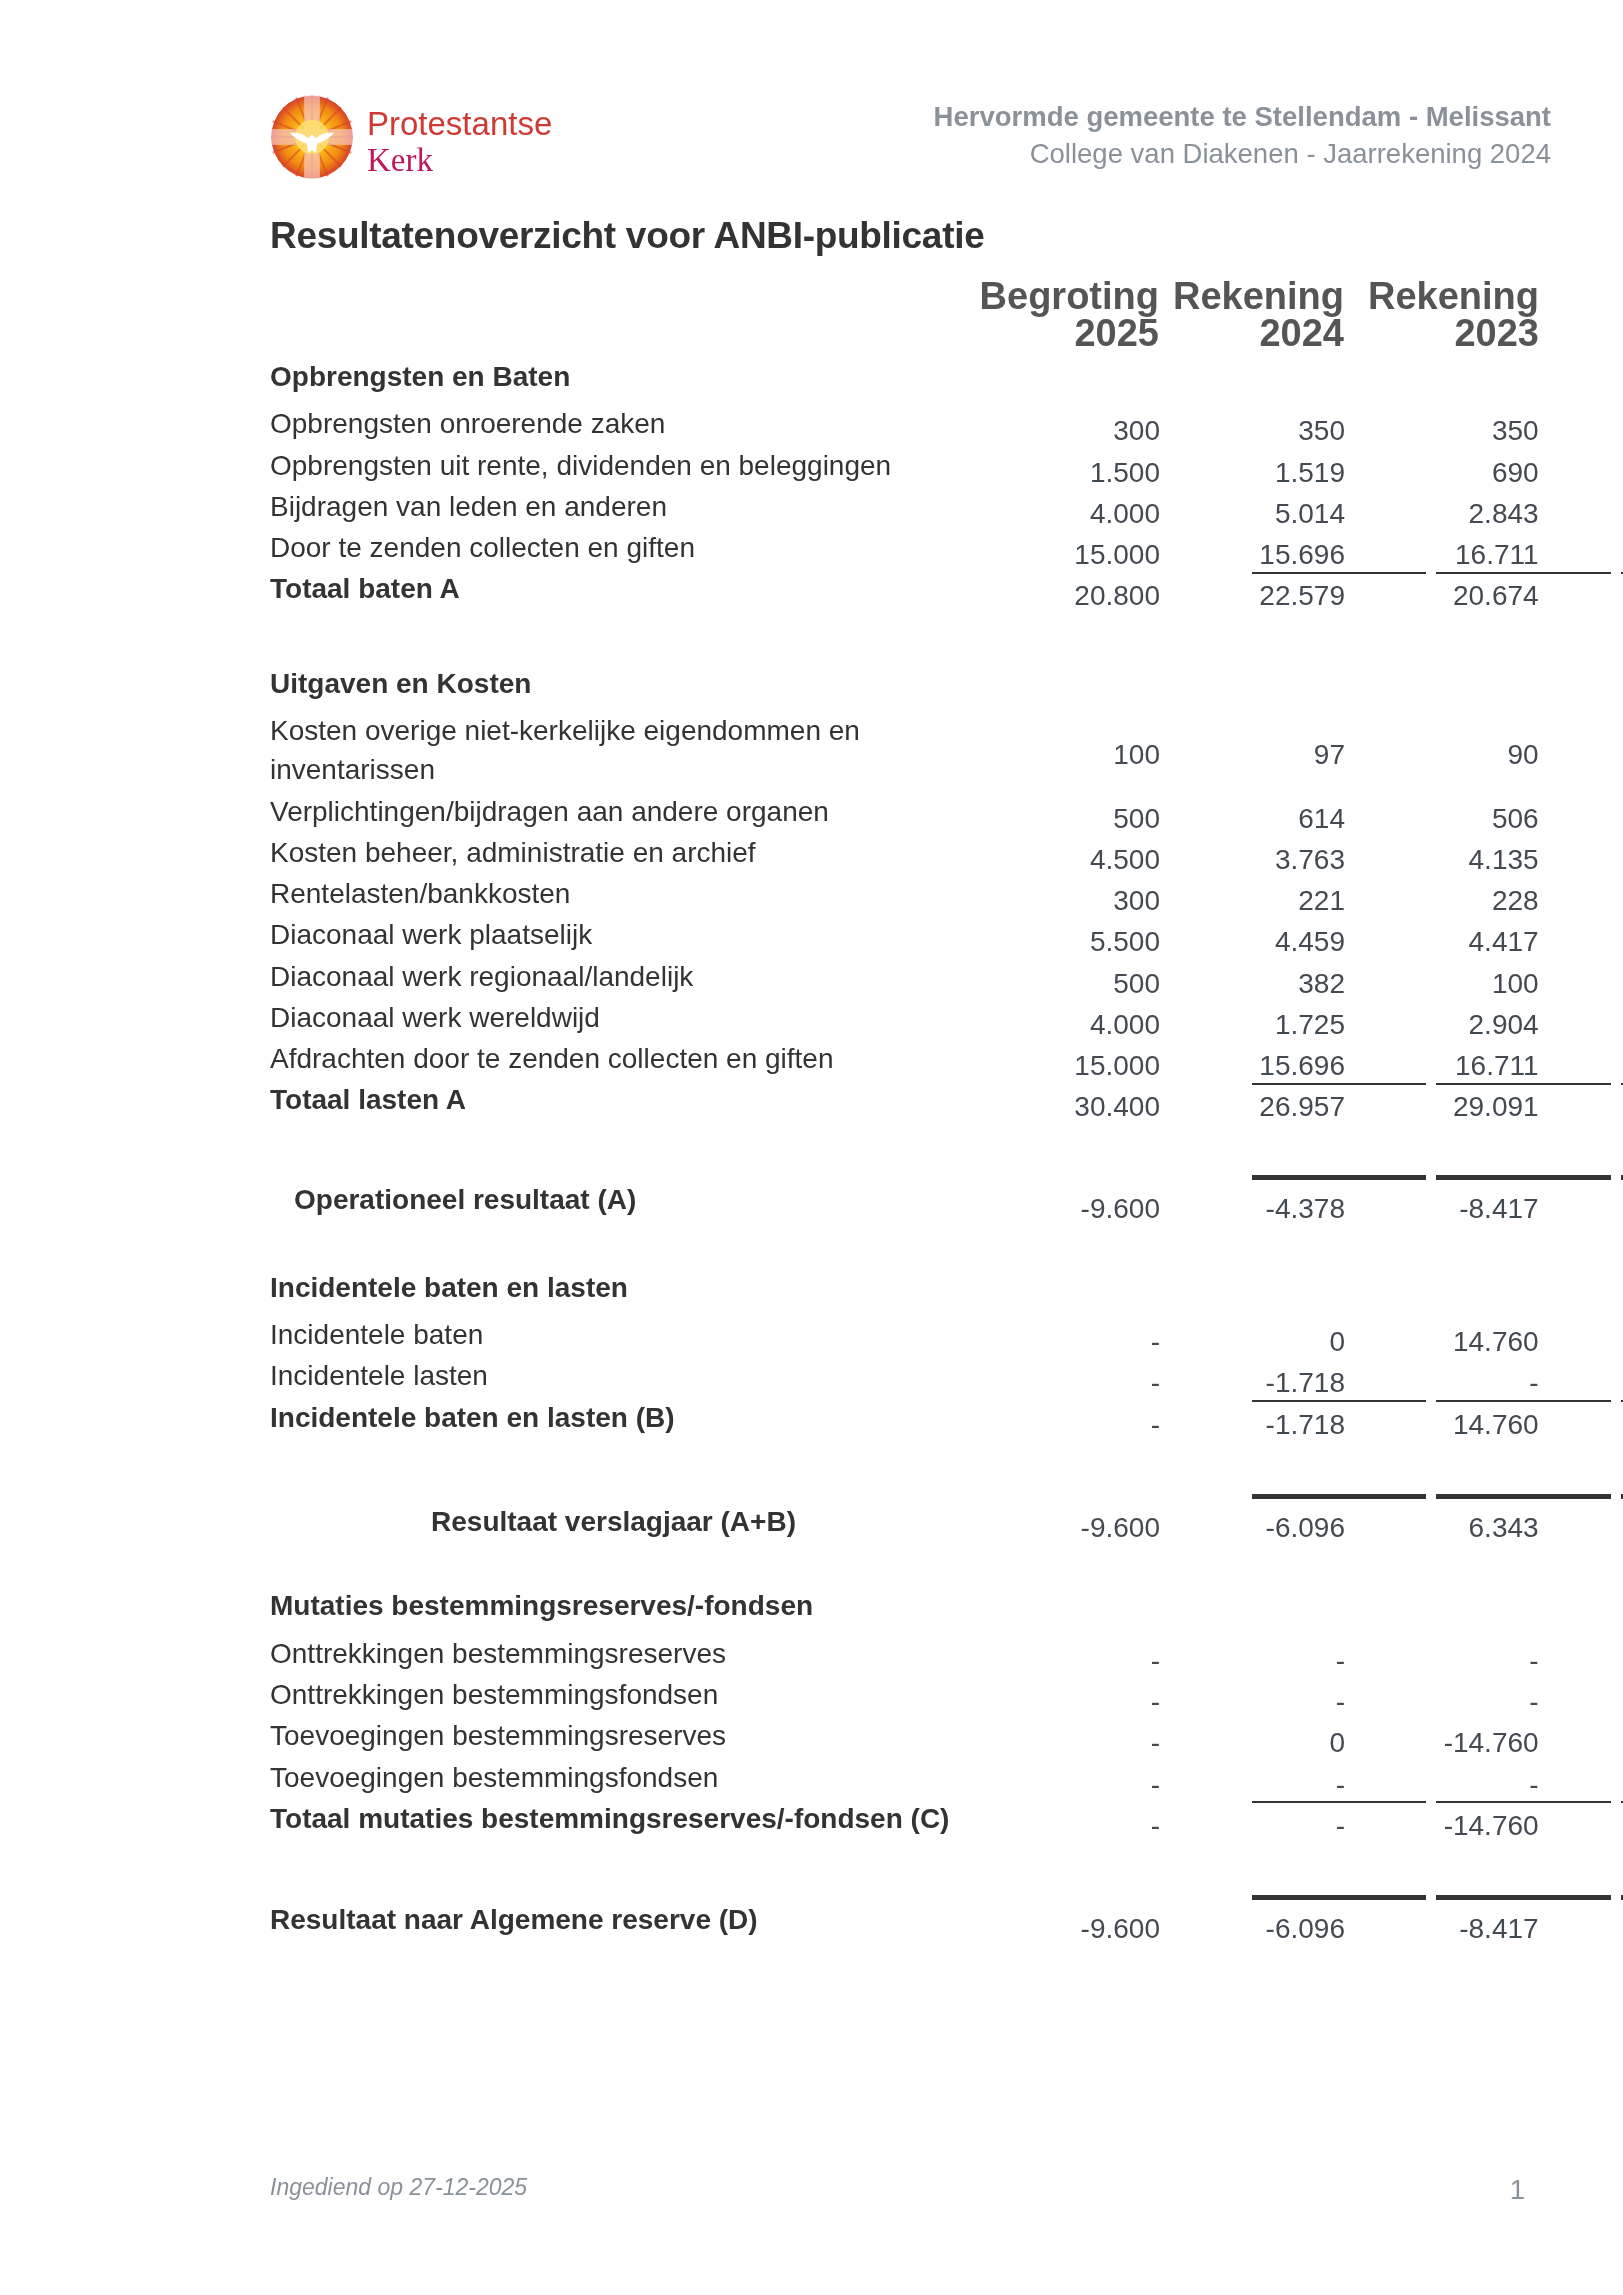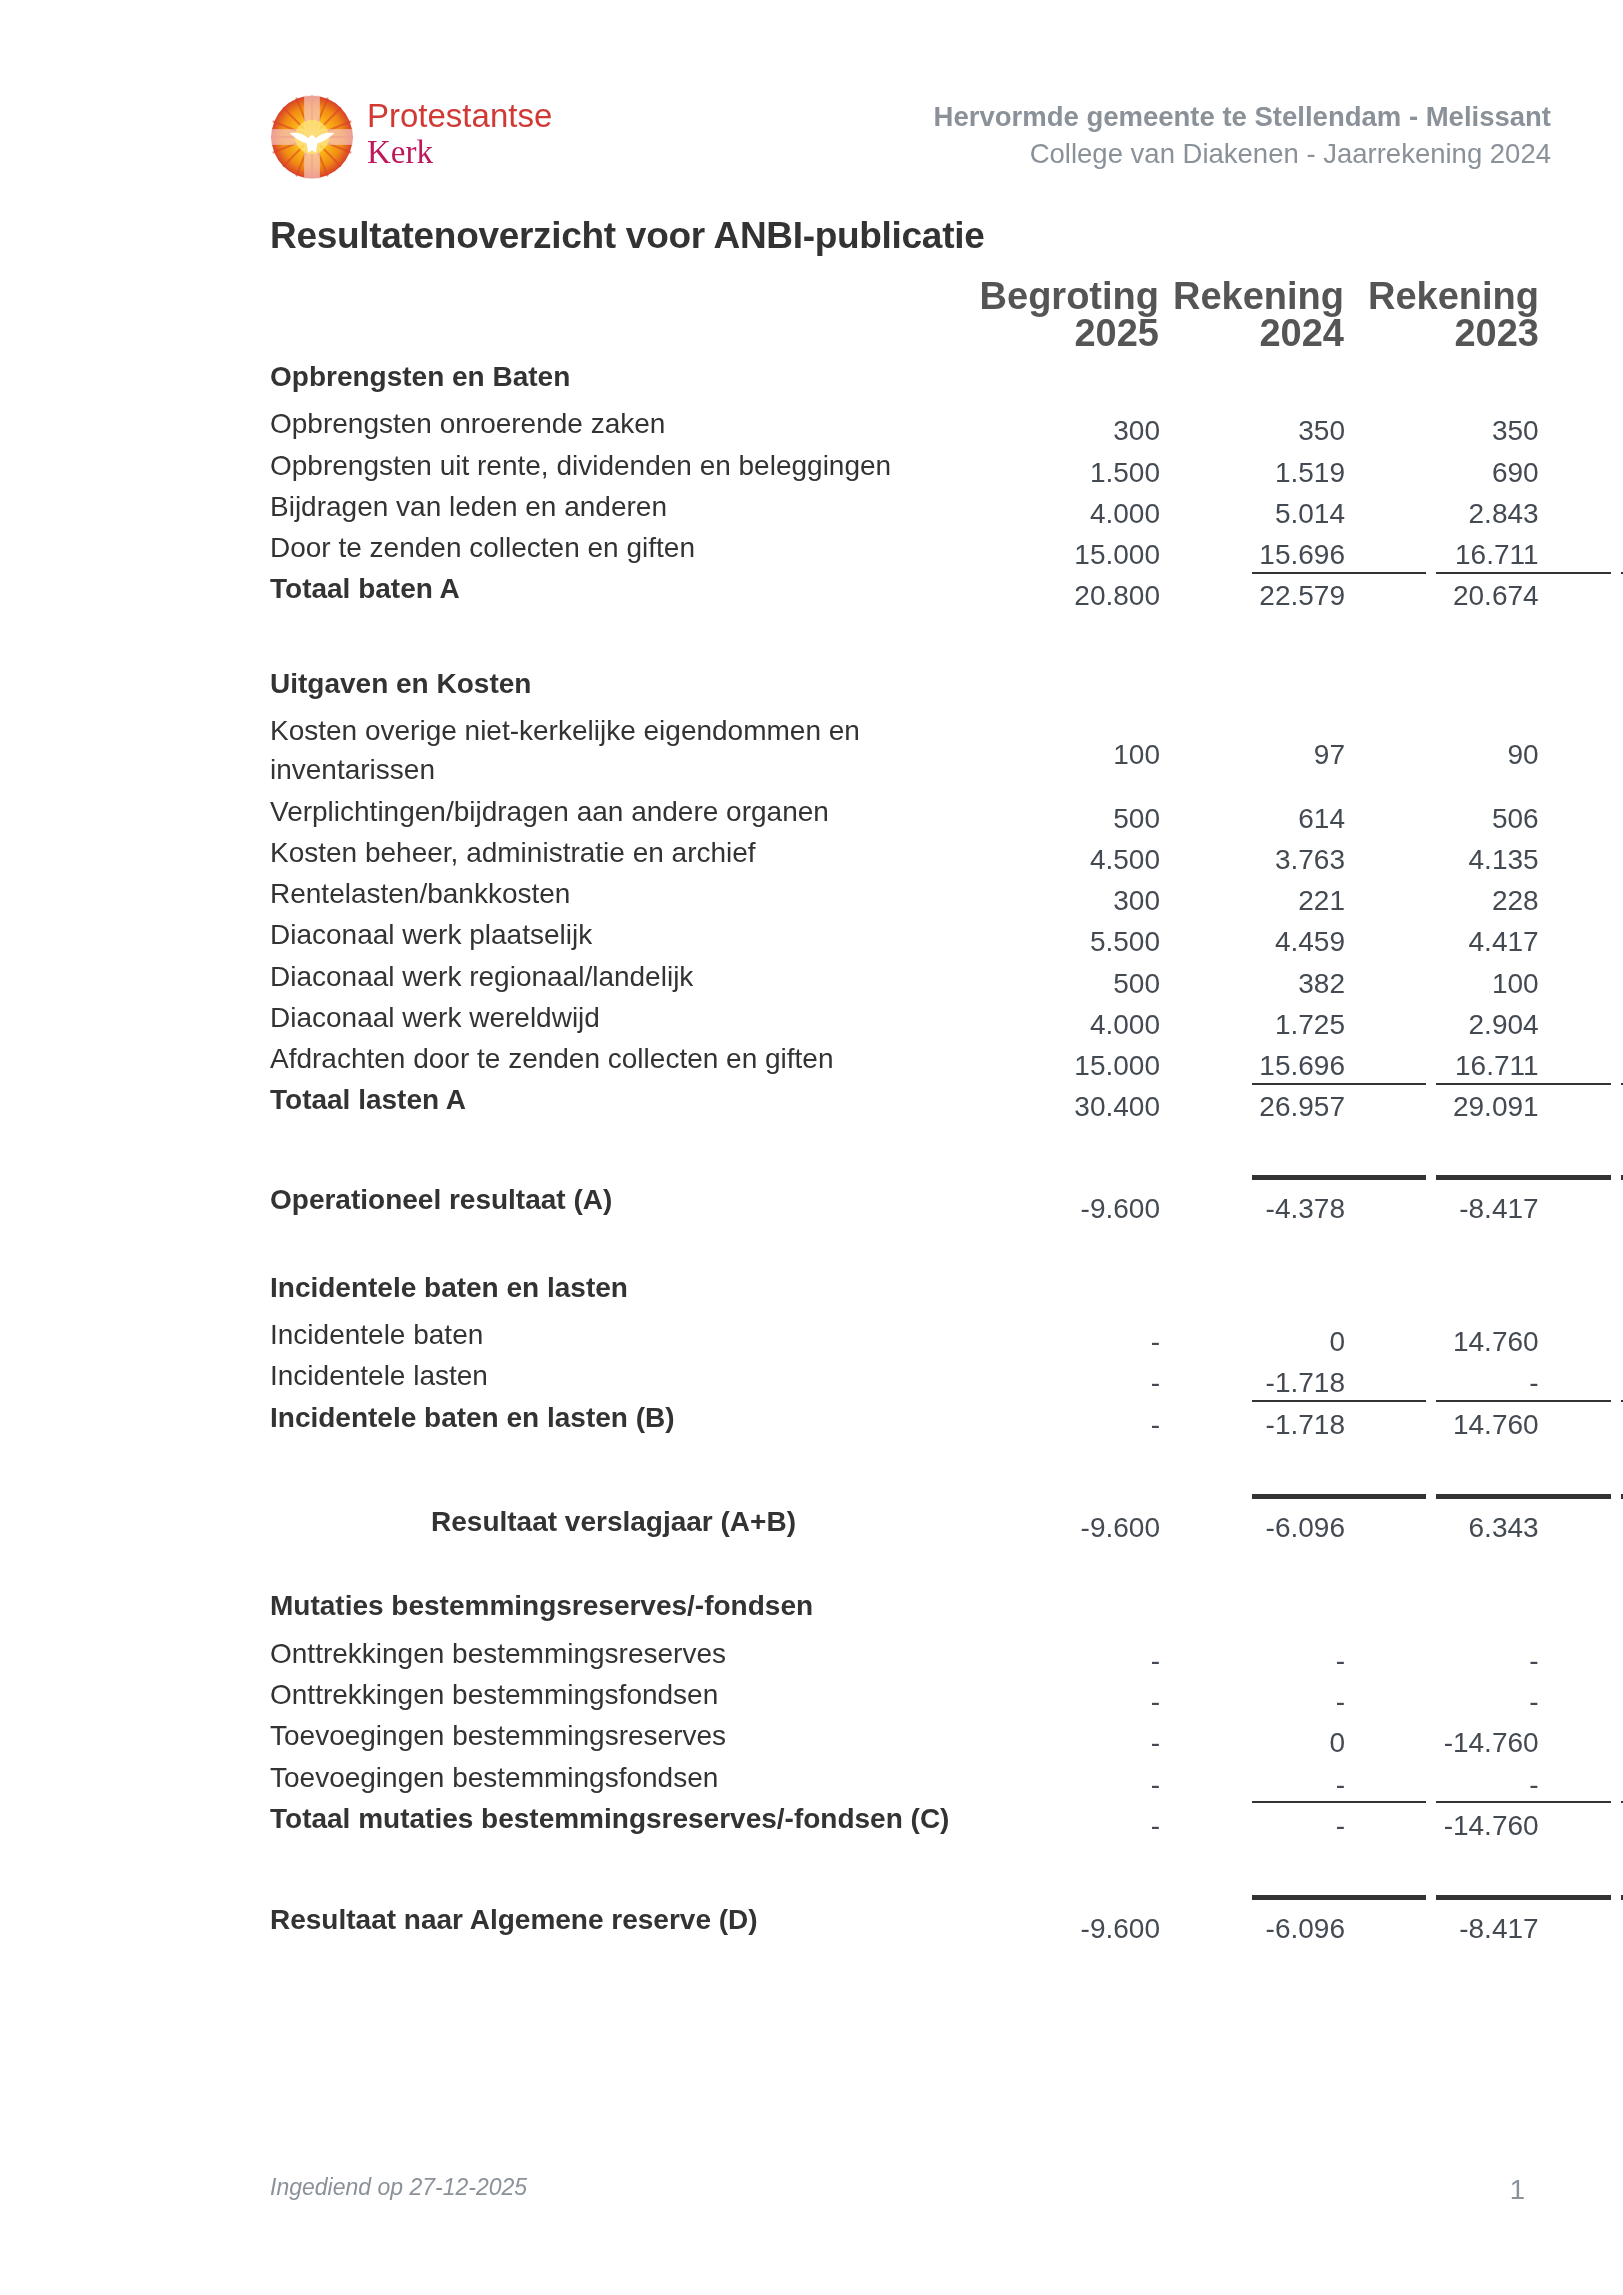--- a/index.html
+++ b/index.html
@@ -7,7 +7,7 @@
 
   .logo { position: absolute; left: 270px; top: 95px; width: 308px; height: 88px; }
   .logo-mark { position: absolute; left: 0; top: 0; width: 84px; height: 84px; }
-  .logo-text { position: absolute; left: 97px; top: 2px; font-size: 33px; line-height: 37px; }
+  .logo-text { position: absolute; left: 97px; top: 10px; font-size: 33px; line-height: 37px; }
   .logo-text .l1 { color: #d03a35; display: block; }
   .logo-text .l2 { color: #be185d; display: block; font-family: Liberation Serif, serif; }
 

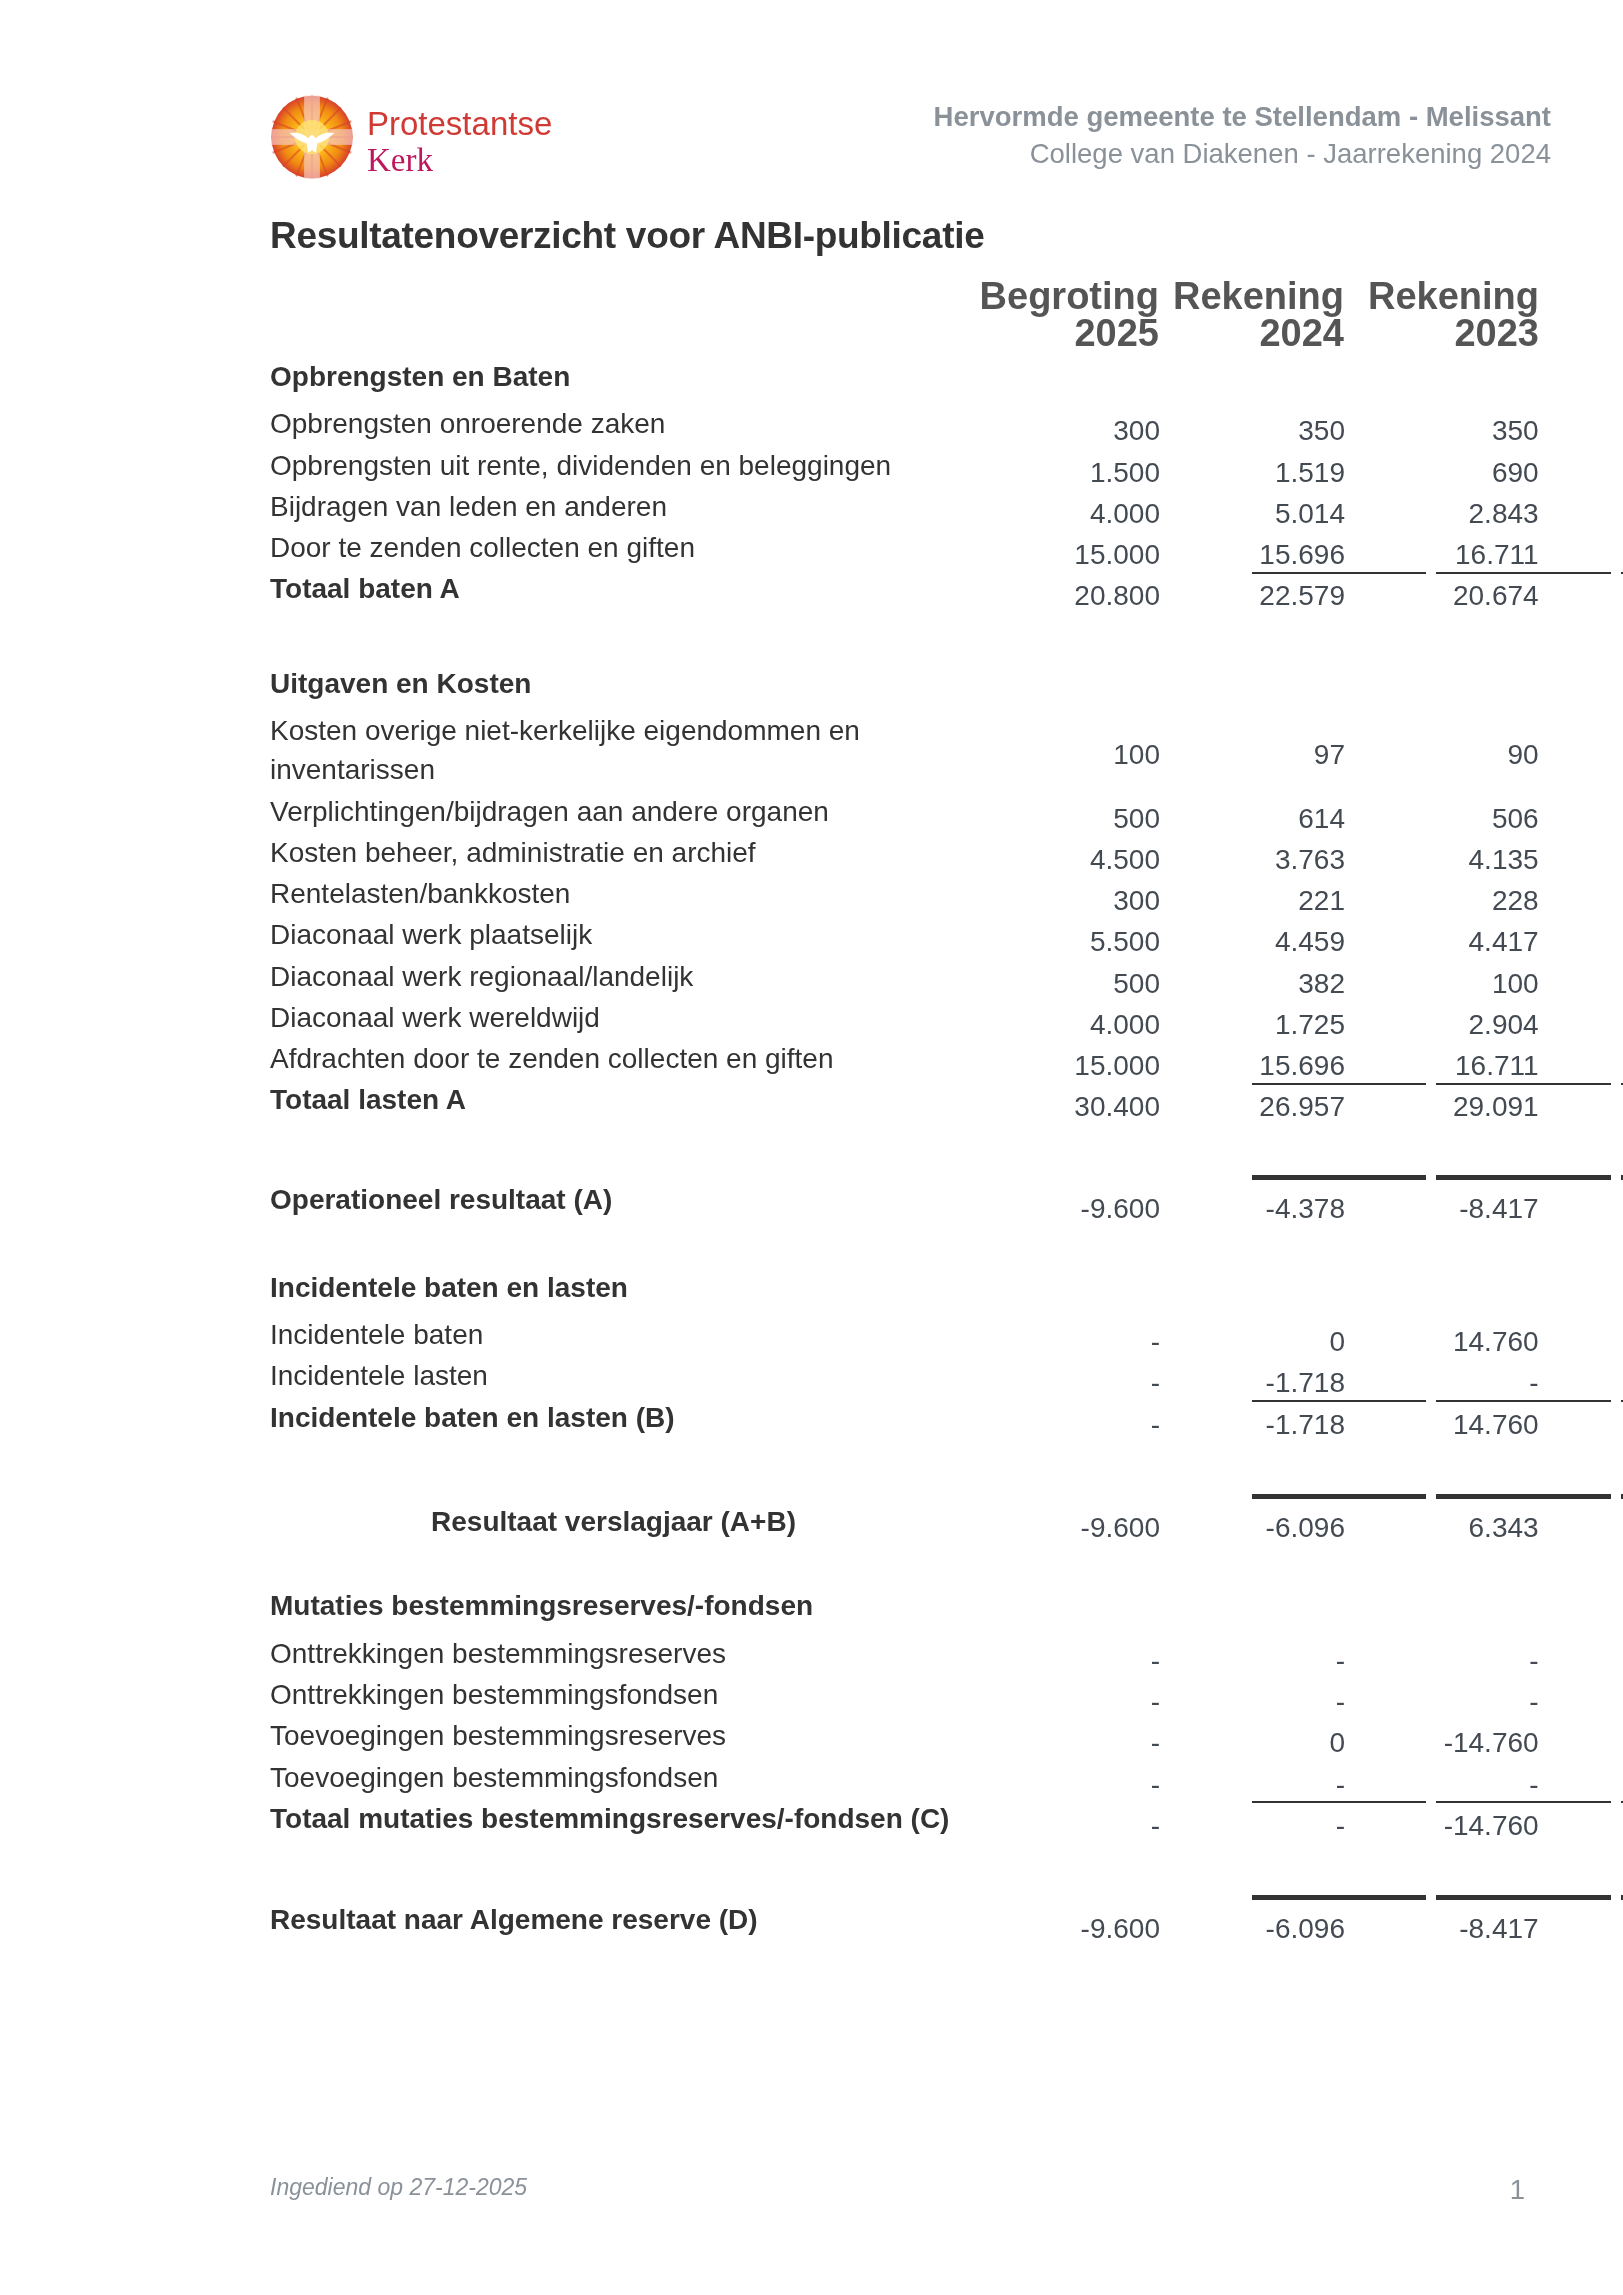--- a/index.html
+++ b/index.html
@@ -210,7 +210,7 @@
   <div class="rule thick r2" style="top:1175px;"></div>
   <div class="rule thick r3" style="top:1175px;"></div>
   <div class="row bold" style="top:1175px;">
-    <span class="label" style="top:5.2px;">Operationeel resultaat (A)</span>
+    <span class="label" style="top:5.2px;margin-left:24px;">Operationeel resultaat (A)</span>
     <span class="val v1" style="top:14.4px;">-9.600</span>
     <span class="val v2" style="top:14.4px;">-4.378</span>
     <span class="val v3" style="top:14.4px;">-8.417</span>

